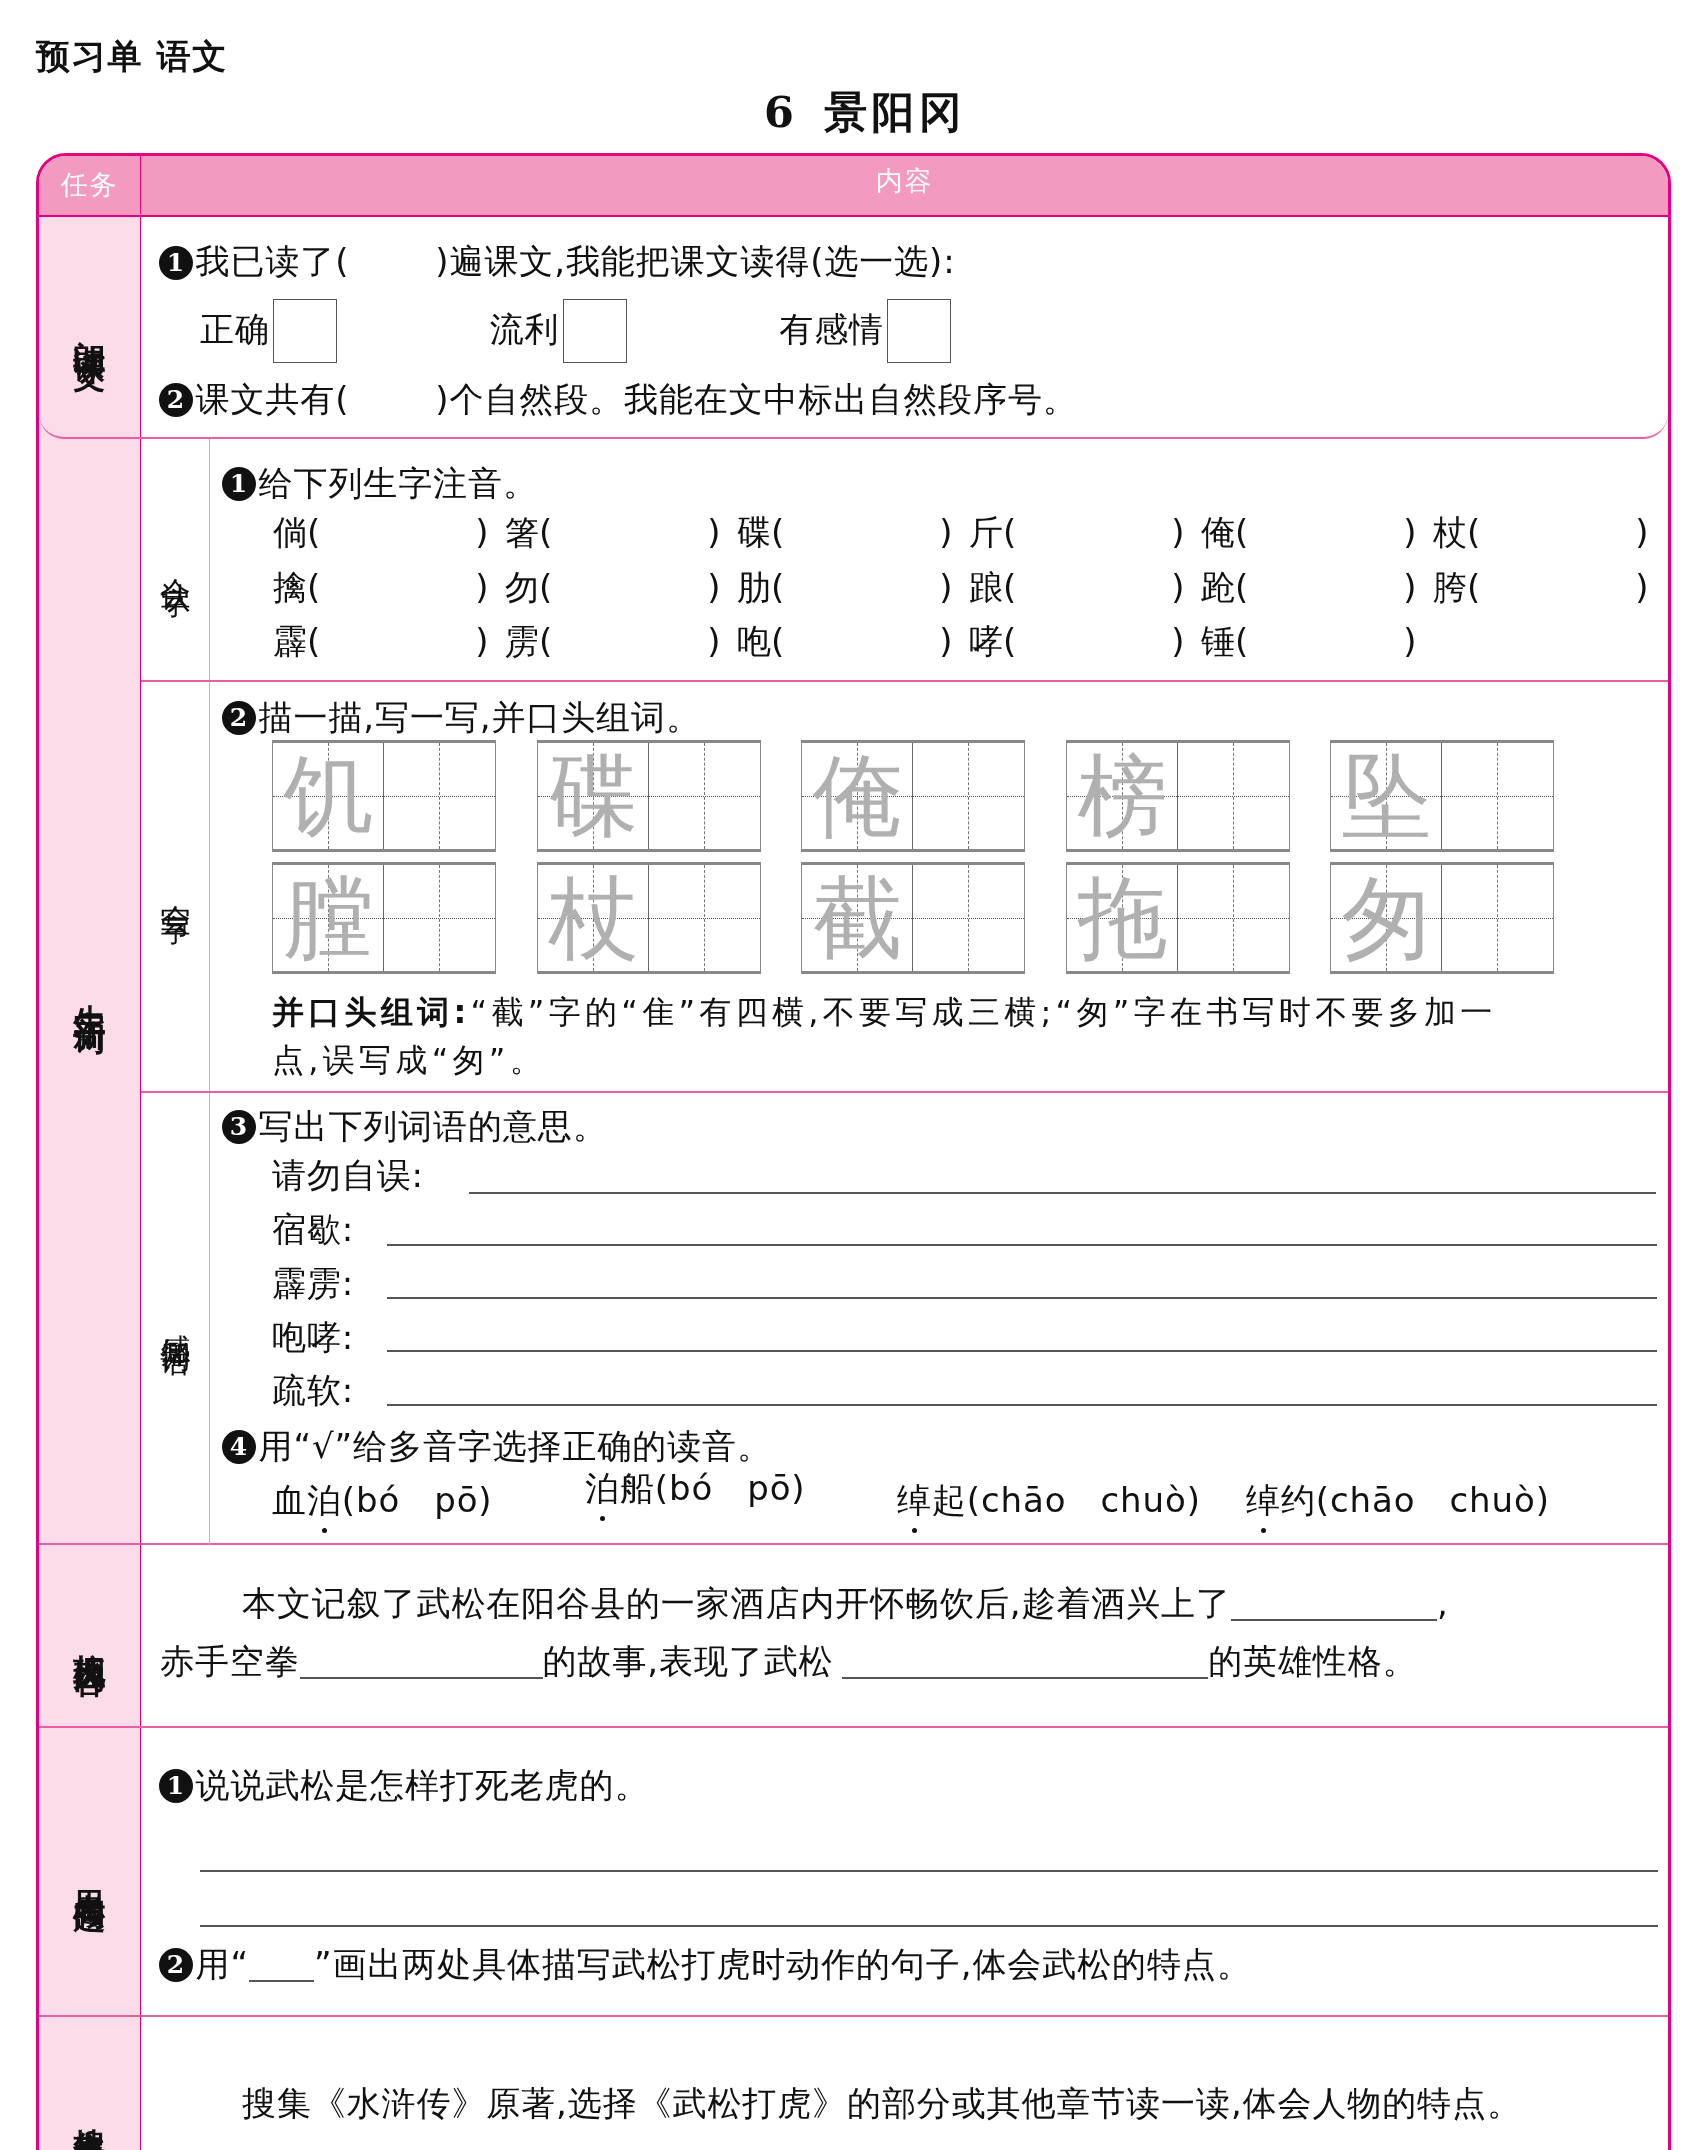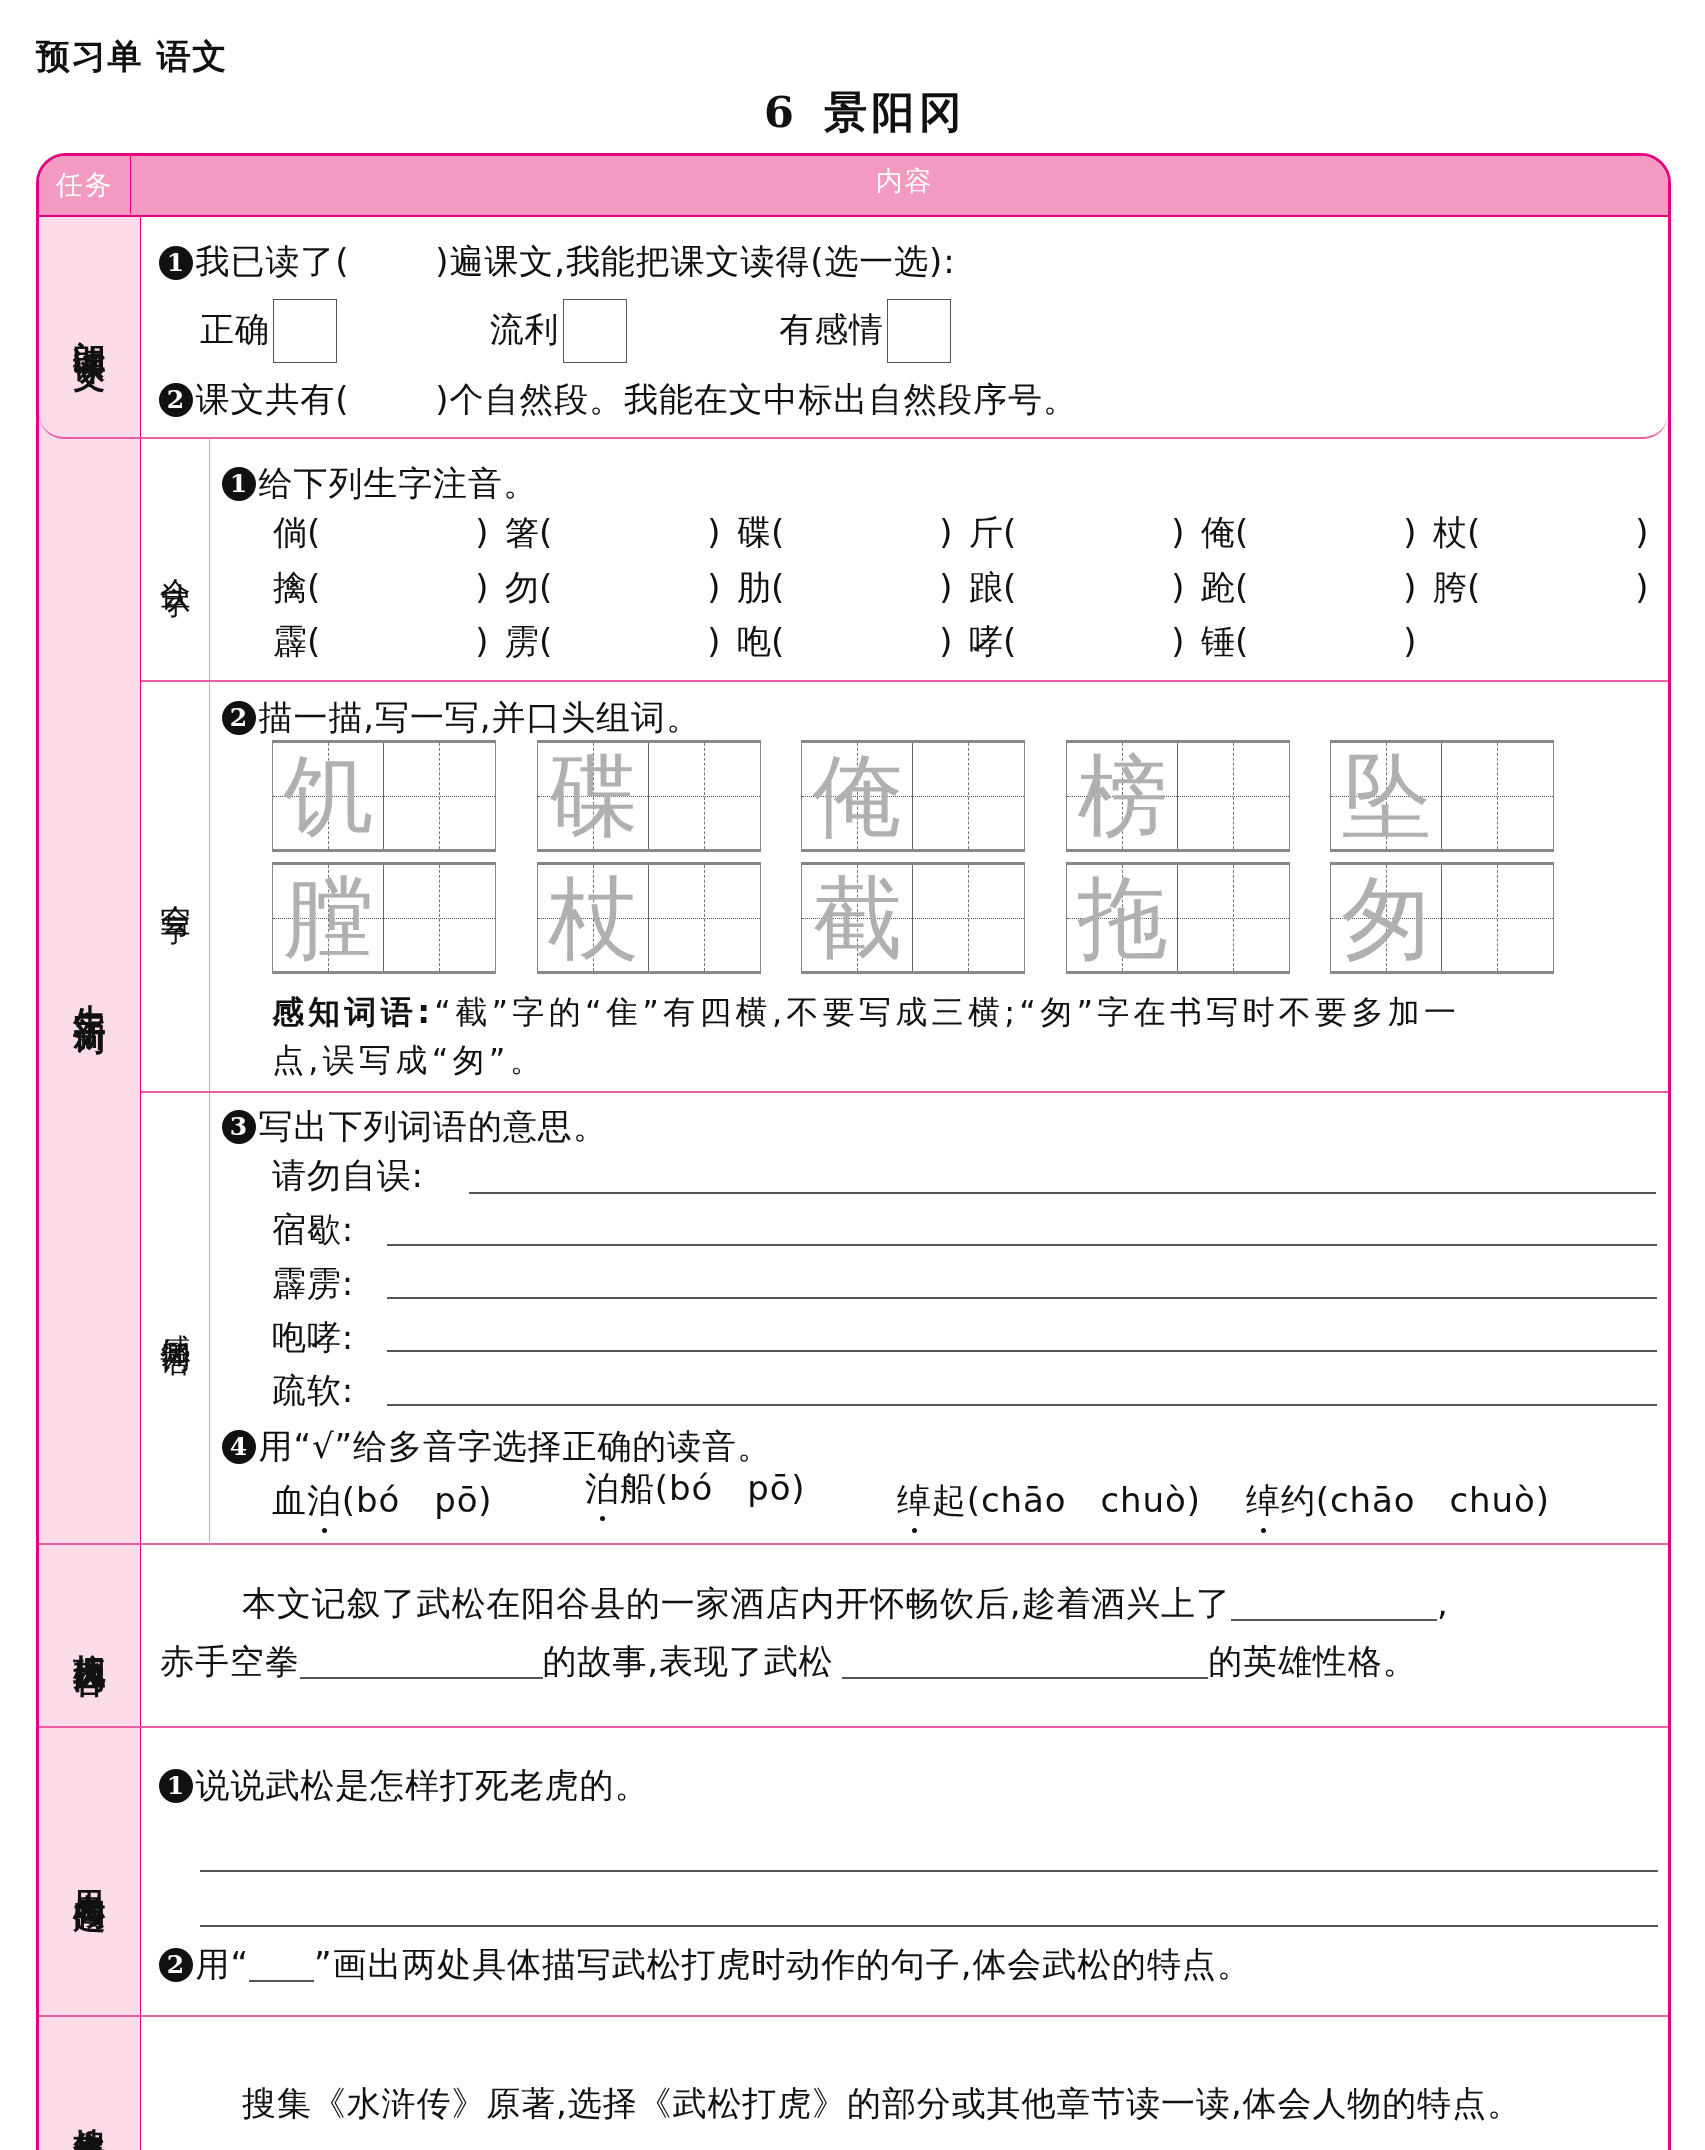--- a/index.html
+++ b/index.html
@@ -15,7 +15,7 @@
   .table { left: 36px; top: 153px; width: 1635px; height: 2230px; border: 3.4px solid #e4007f; border-top-left-radius: 30px; border-top-right-radius: 30px; overflow: hidden; }
 
   .header { left: 0; top: 0; width: 100%; height: 61px; background: #f29ac0; border-bottom: 2.6px solid #e4007f; }
-  .header .task-h { left: 0; top: 0; width: 92px; height: 58px; border-right: 1.7px solid #e4007f; color: #fff; font-size: 27px; display: flex; align-items: center; justify-content: center; letter-spacing: 1.7px; }
+  .header .task-h { left: 0; top: 0; width: 102px; height: 58px; border-right: 1.7px solid #e4007f; color: #fff; font-size: 27px; display: flex; align-items: center; justify-content: center; letter-spacing: 1.7px; }
   .header .content-h { left: 102px; top: 0; right: 0; height: 49px; color: #fff; font-size: 27px; display: flex; align-items: center; justify-content: center; letter-spacing: 1.7px; }
 
   .leftcol { left: 0; top: 61px; width: 102px; bottom: 0; background: #fcdce9; border-right: 1.7px solid #e4007f; }

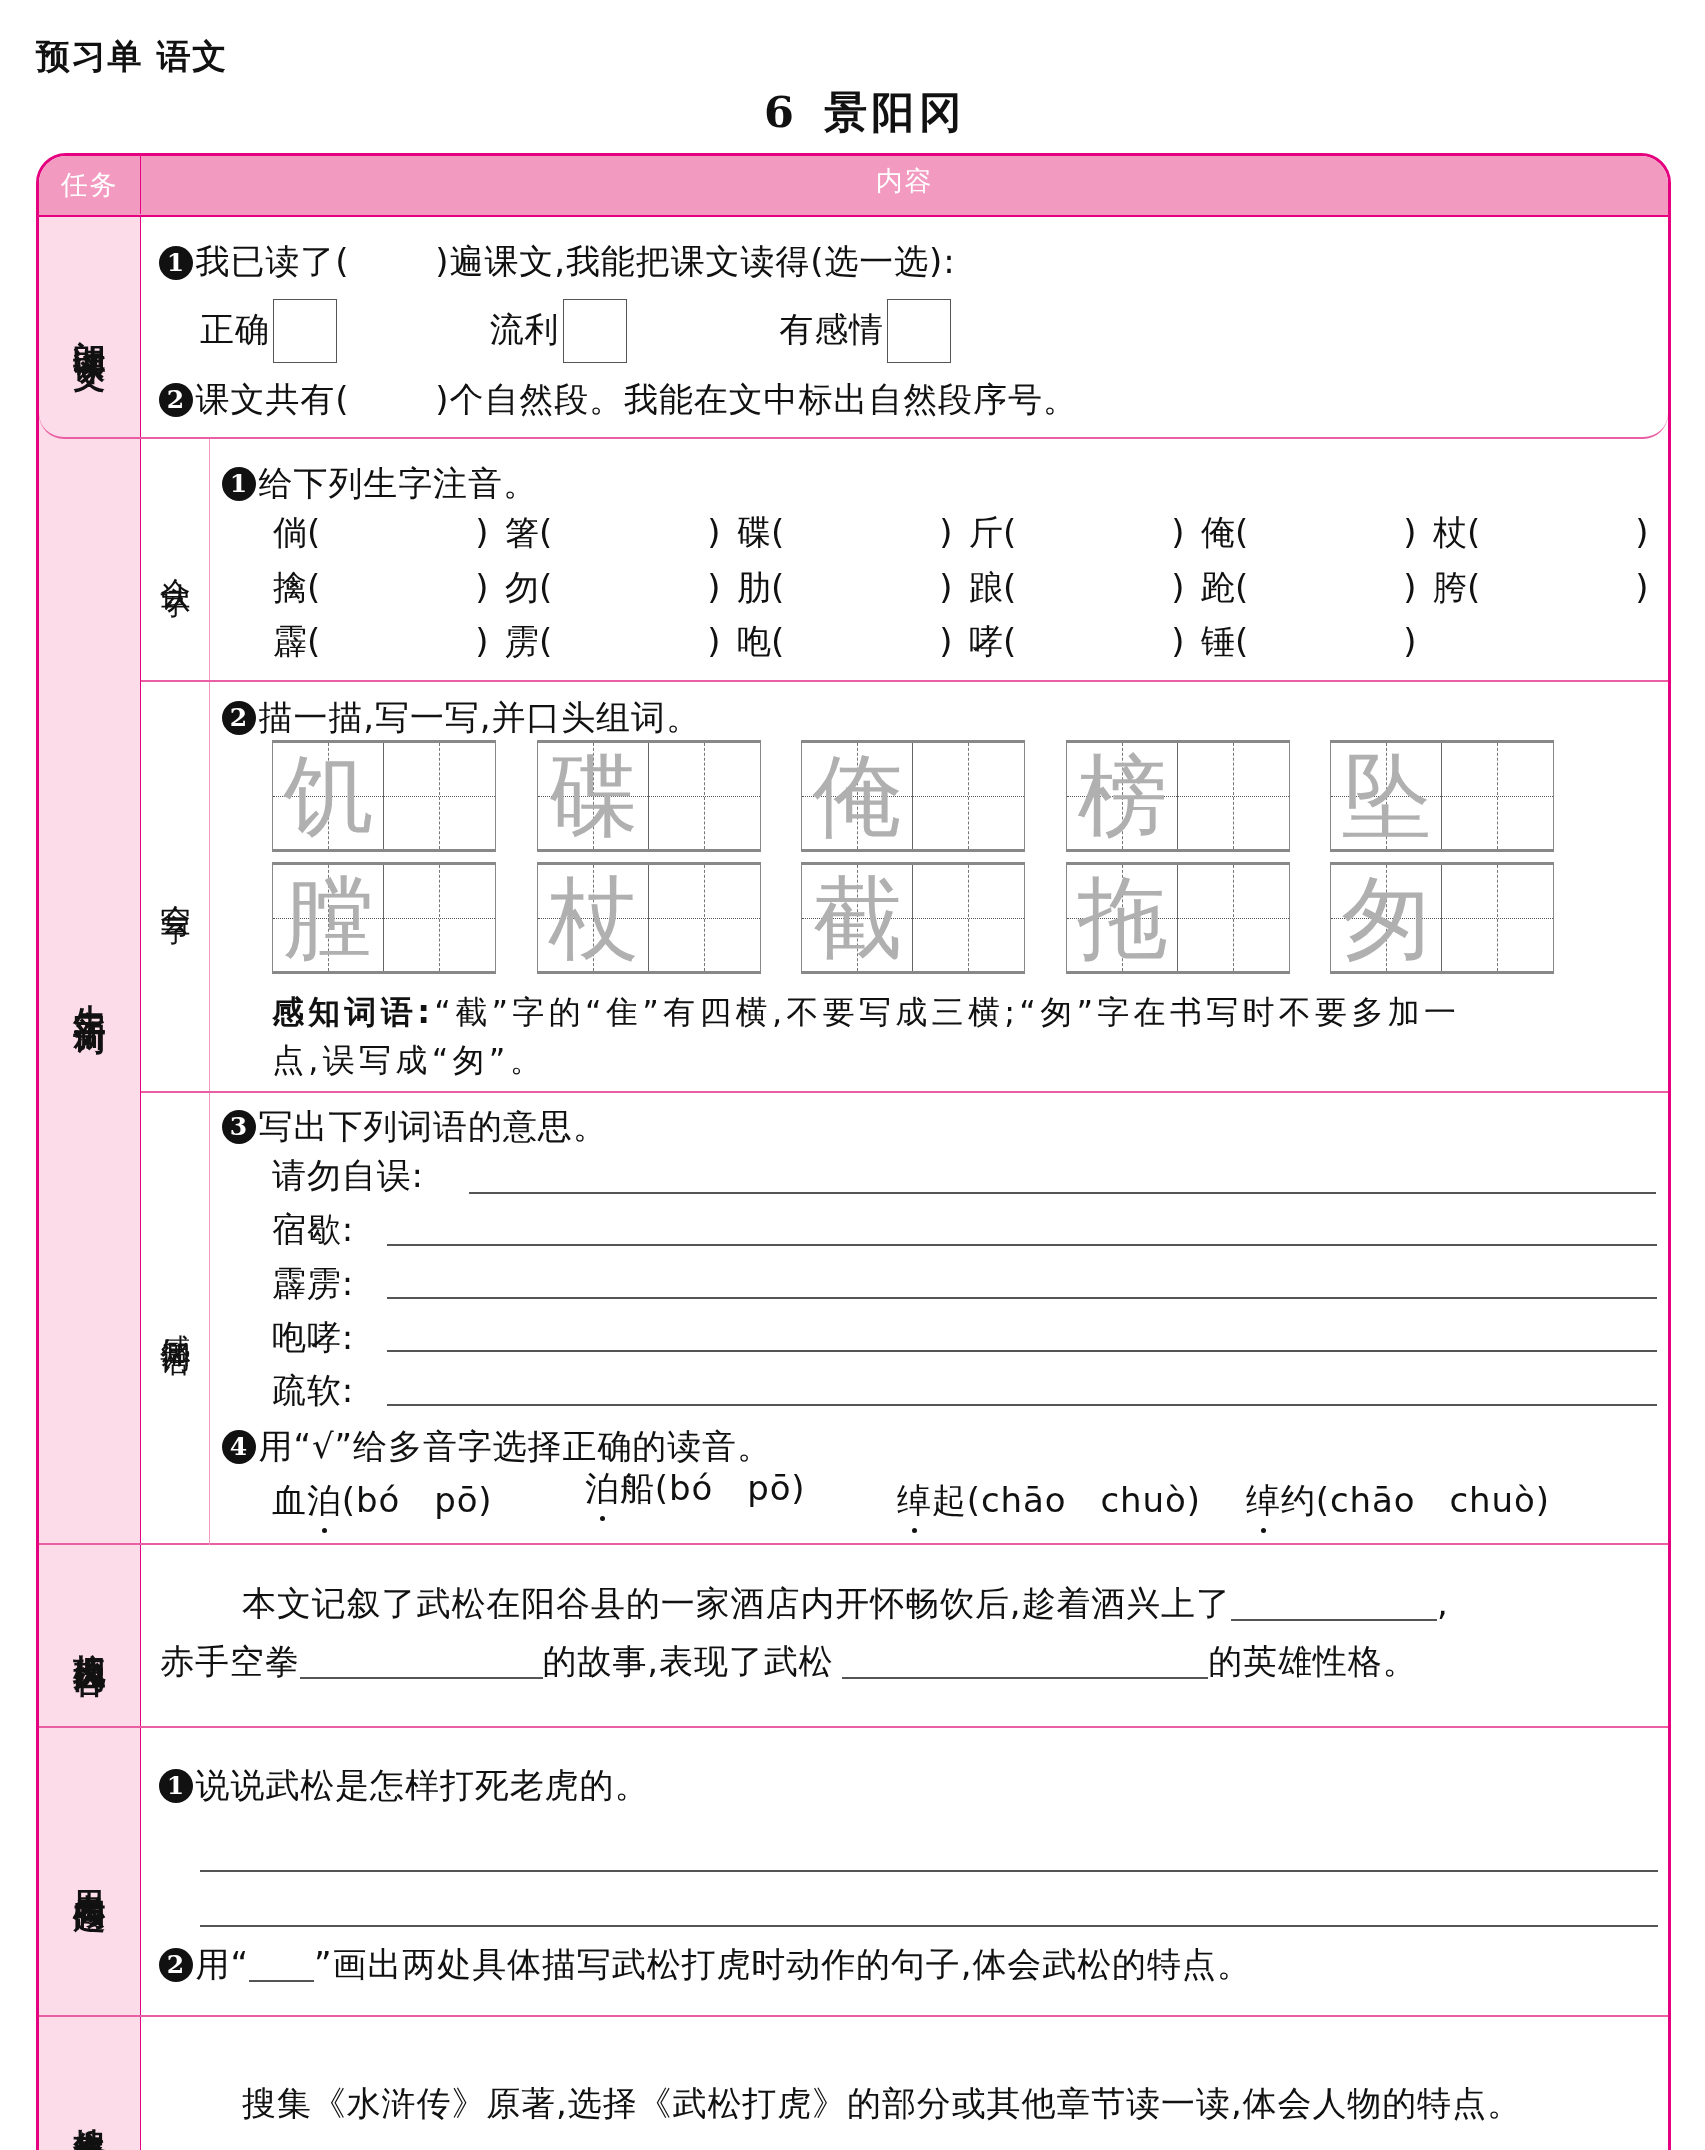--- a/index.html
+++ b/index.html
@@ -233,7 +233,7 @@
       </div>
 
       <div class="abs txt" style="left:233px; top:309px; font-size:32px; letter-spacing:4.3px;">
-        <b>感知词语:</b><span>“截”字的“隹”有四横,不要写成三横;“匆”字在书写时不要多加一</span>
+        <b>并口头组词:</b><span>“截”字的“隹”有四横,不要写成三横;“匆”字在书写时不要多加一</span>
       </div>
       <div class="abs txt" style="left:233px; top:357px; font-size:32px; letter-spacing:4.3px;">点,误写成“匆”。</div>
     </div>

